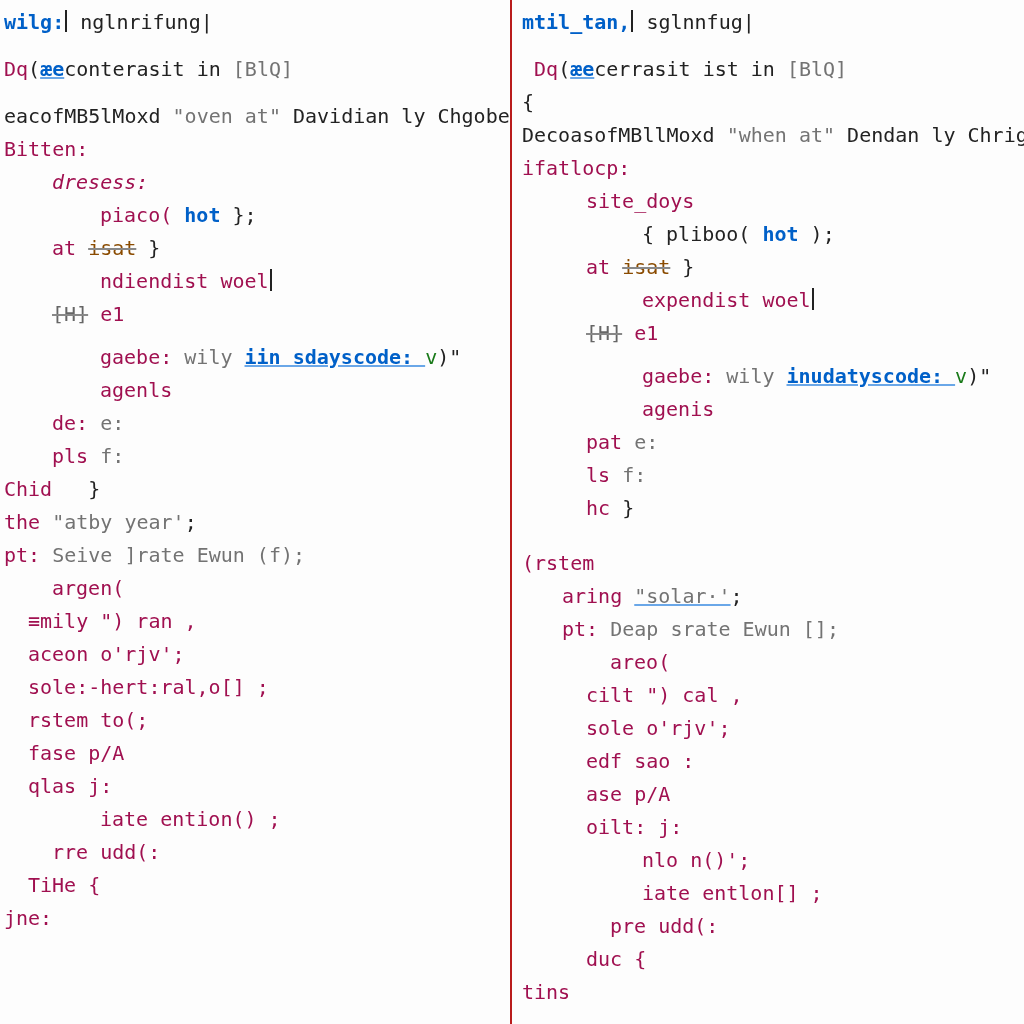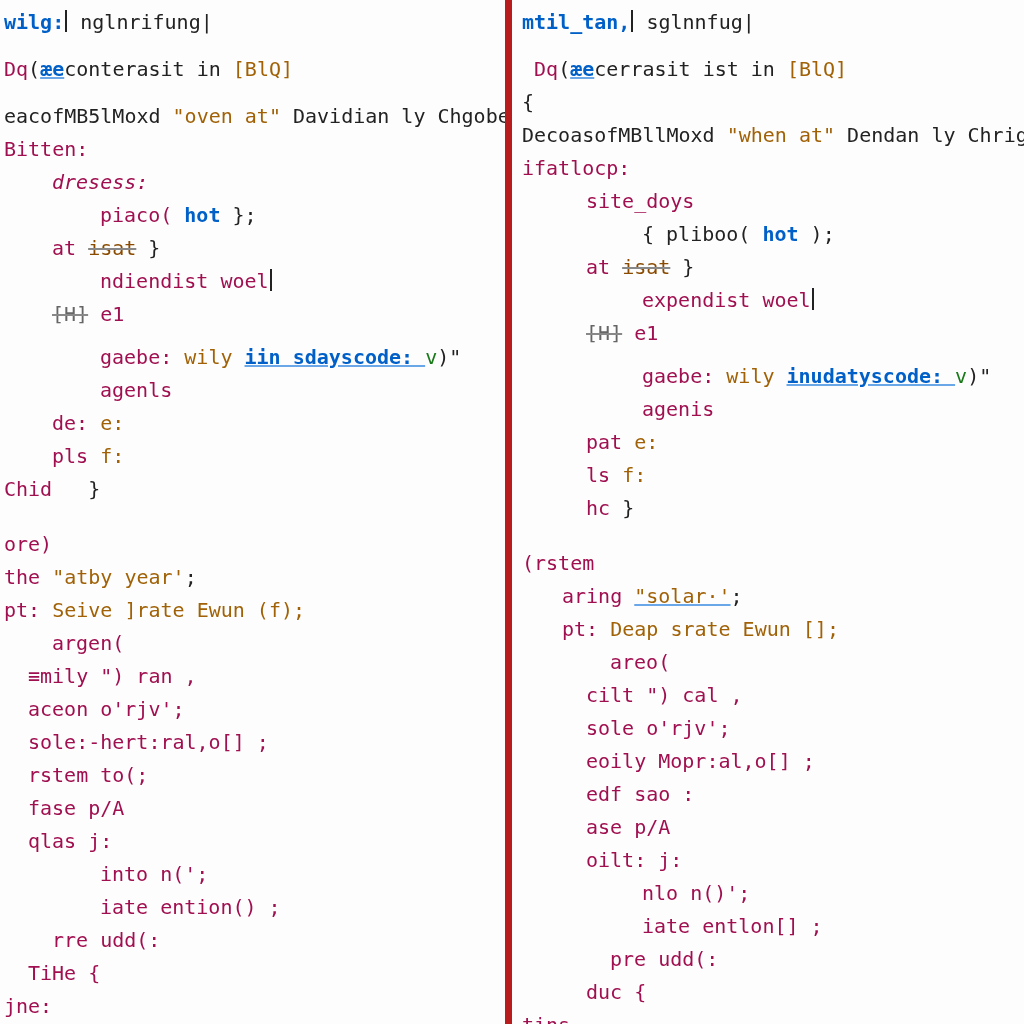--- a/index.html
+++ b/index.html
@@ -20,7 +20,7 @@
     overflow: hidden;
     position: relative;
   }
-  .pane-left  { border-right: 7px solid #b91c1c; }
+  .pane-left  { border-right: 2px solid #b91c1c; }
   .pane-right { padding-left: 10px; }
   .line { white-space: pre; }
   .kw   { color: #0060c8; font-weight: 600; }      

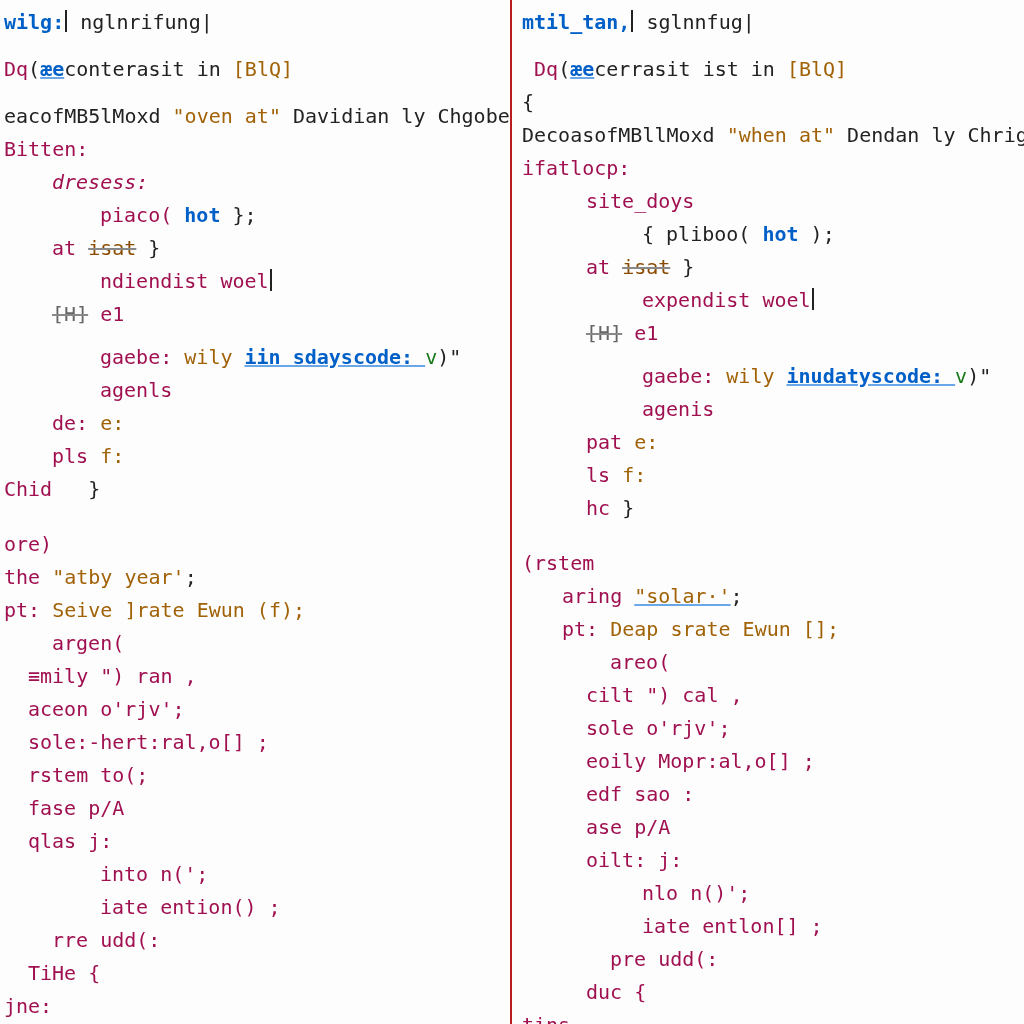--- a/index.html
+++ b/index.html
@@ -25,7 +25,7 @@
   .line { white-space: pre; }
   .kw   { color: #0060c8; font-weight: 600; }      
   .fn   { color: #a01050; }                        
-  .nm   { color: #a16207; }                        
+  .nm   { color: #737373; }                        
   .br   { color: #8a4b00; }                        
   .num  { color: #1a7a1a; }                        
   .pl   { color: #222; }                           

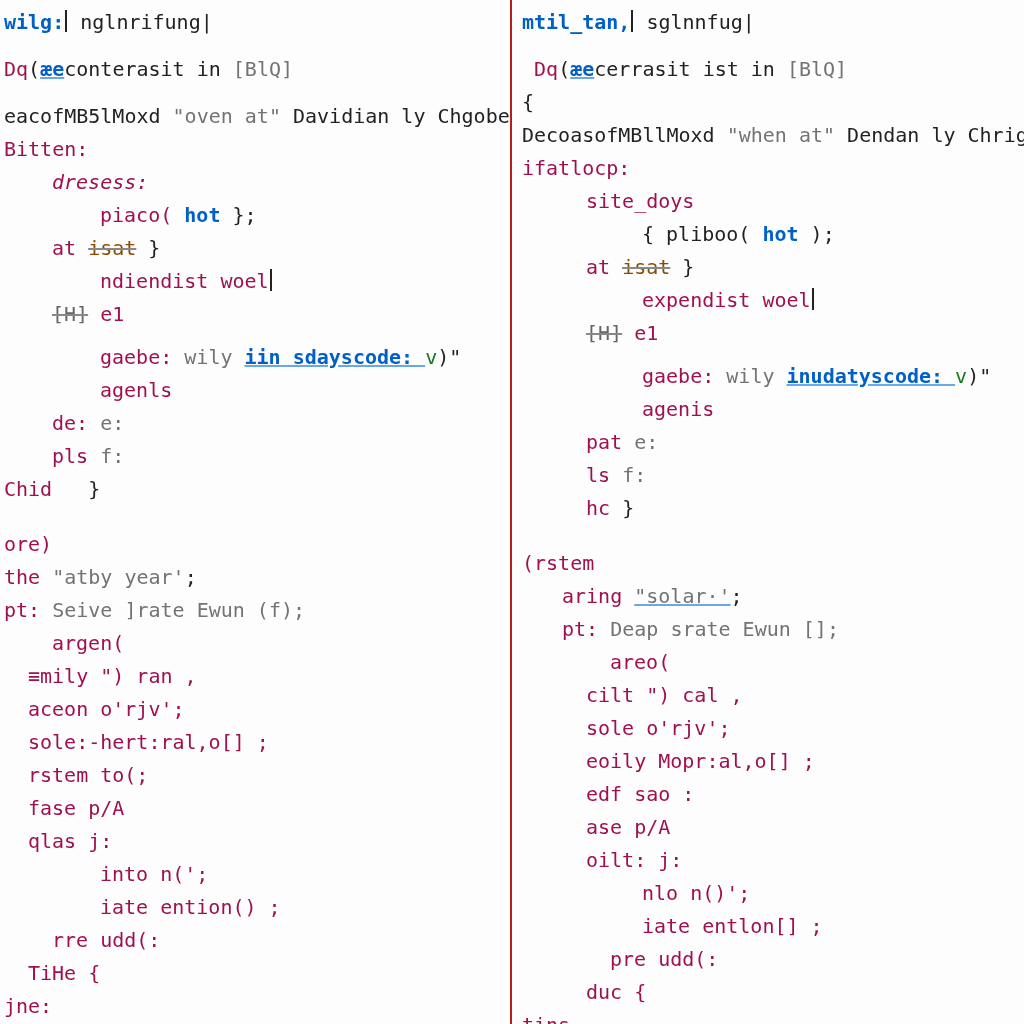--- a/index.html
+++ b/index.html
@@ -69,7 +69,6 @@
 
   <div class="line"><span class="fn">Chid</span><span class="pl">   }</span></div>
 
-  <div class="line" style="margin-top:22px;"><span class="fn">ore)</span></div>
   <div class="line"><span class="fn">the </span><span class="nm">"atby year'</span><span class="pl">;</span></div>
   <div class="line"><span class="fn">pt: </span><span class="nm">Seive ]rate Ewun (f);</span></div>
   <div class="line" style="padding-left:48px;"><span class="fn">argen(</span></div>

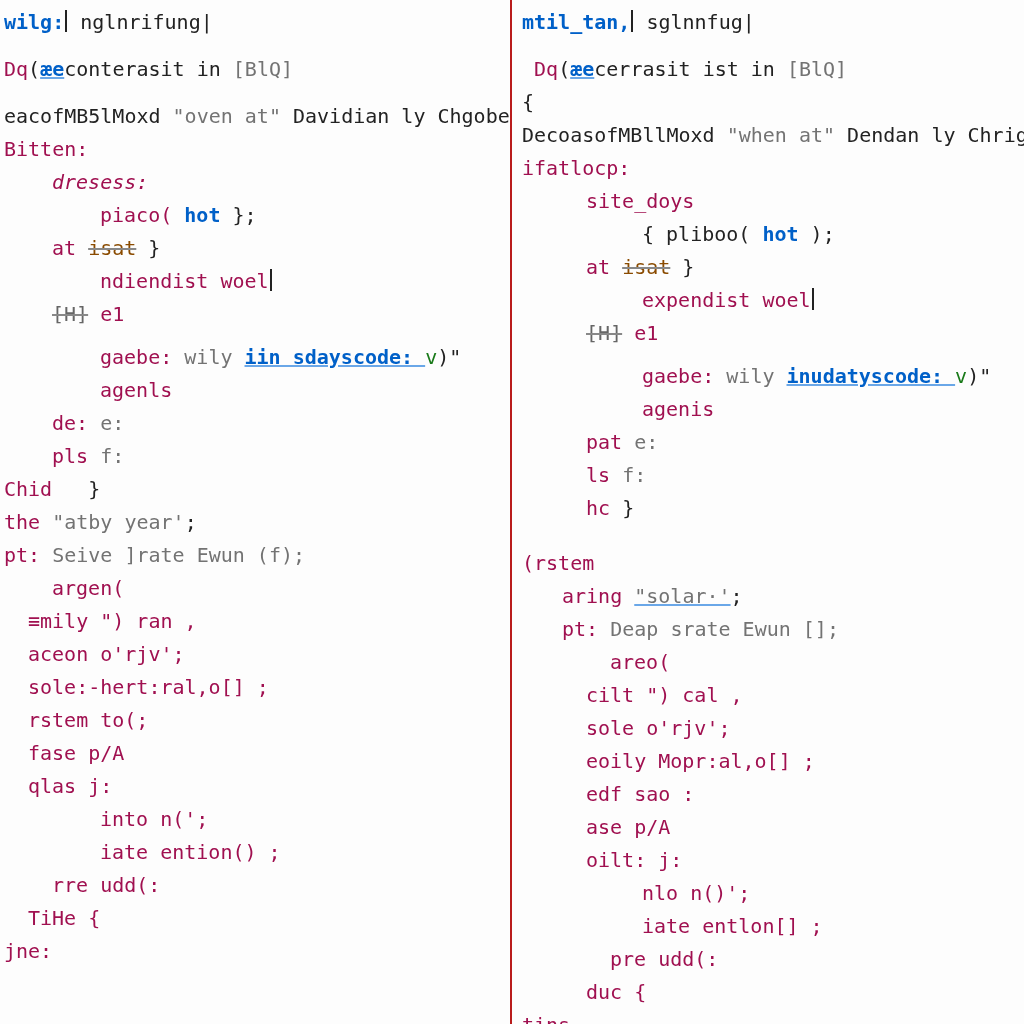--- a/index.html
+++ b/index.html
@@ -118,7 +118,6 @@
   <div class="line" style="padding-left:88px;"><span class="fn">areo(</span></div>
   <div class="line" style="padding-left:64px;"><span class="fn">cilt ") cal ,</span></div>
   <div class="line" style="padding-left:64px;"><span class="fn">sole o'rjv';</span></div>
-  <div class="line" style="padding-left:64px;"><span class="fn">eoily Mopr:al,o[] ;</span></div>
   <div class="line" style="padding-left:64px;"><span class="fn">edf sao :</span></div>
   <div class="line" style="padding-left:64px;"><span class="fn">ase p/A</span></div>
   <div class="line" style="padding-left:64px;"><span class="fn">oilt: j:</span></div>

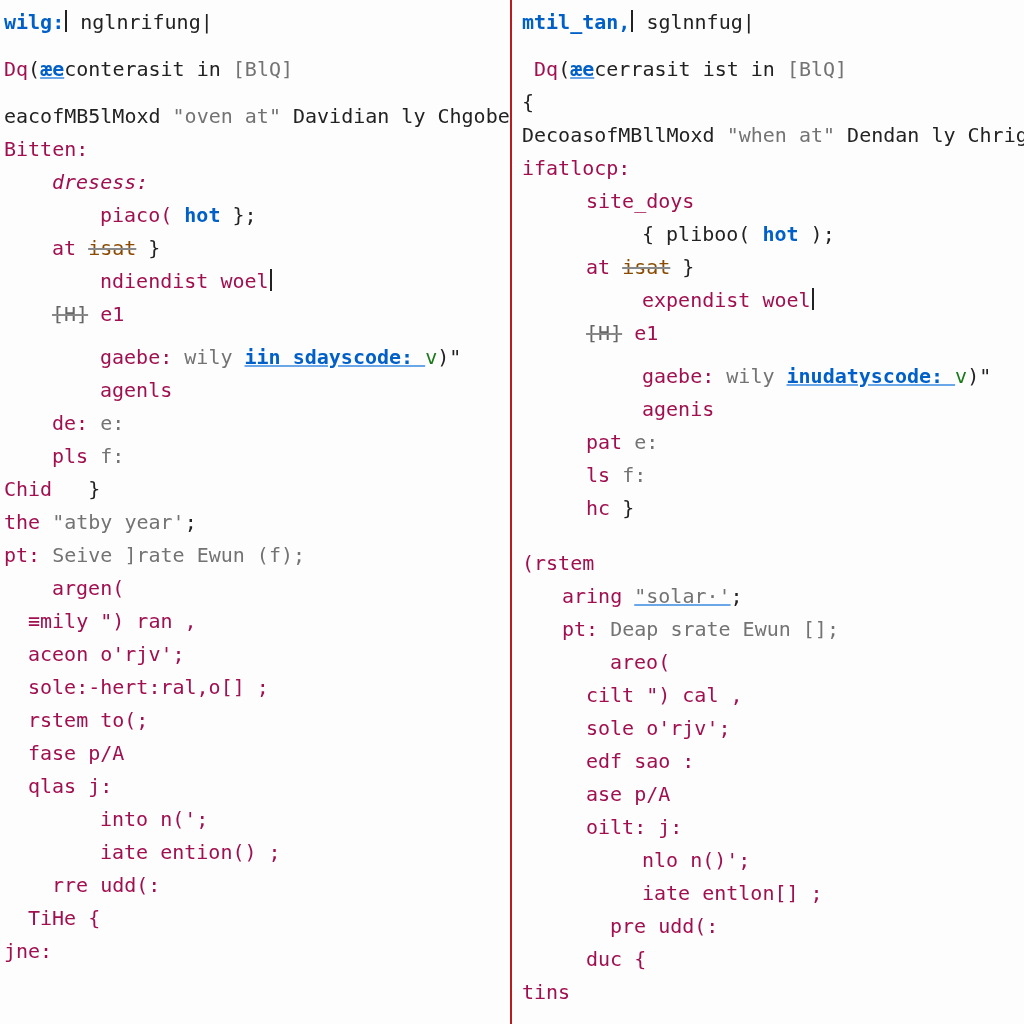--- a/index.html
+++ b/index.html
@@ -78,7 +78,6 @@
   <div class="line" style="padding-left:24px;"><span class="fn">rstem to(;</span></div>
   <div class="line" style="padding-left:24px;"><span class="fn">fase p/A</span></div>
   <div class="line" style="padding-left:24px;"><span class="fn">qlas j:</span></div>
-  <div class="line" style="padding-left:96px;"><span class="fn">into n(';</span></div>
   <div class="line" style="padding-left:96px;"><span class="fn">iate ention() ;</span></div>
   <div class="line" style="padding-left:48px;"><span class="fn">rre udd(:</span></div>
   <div class="line" style="padding-left:24px;"><span class="fn">TiHe {</span></div>

